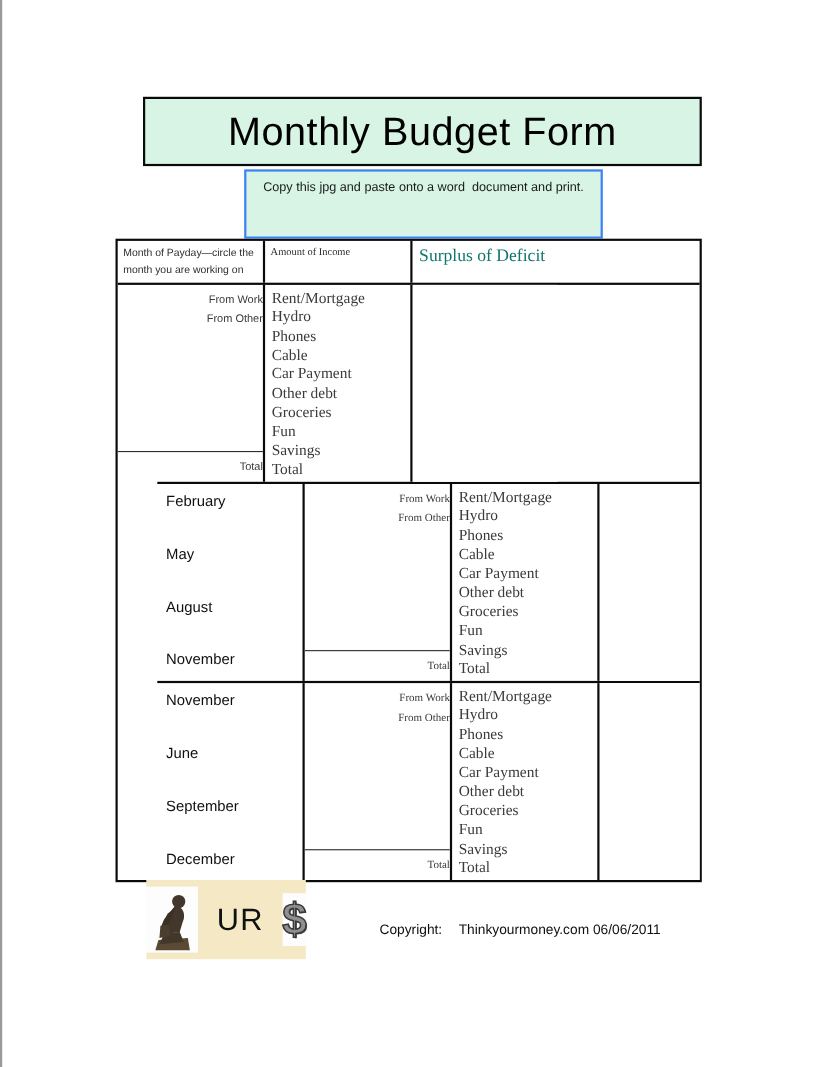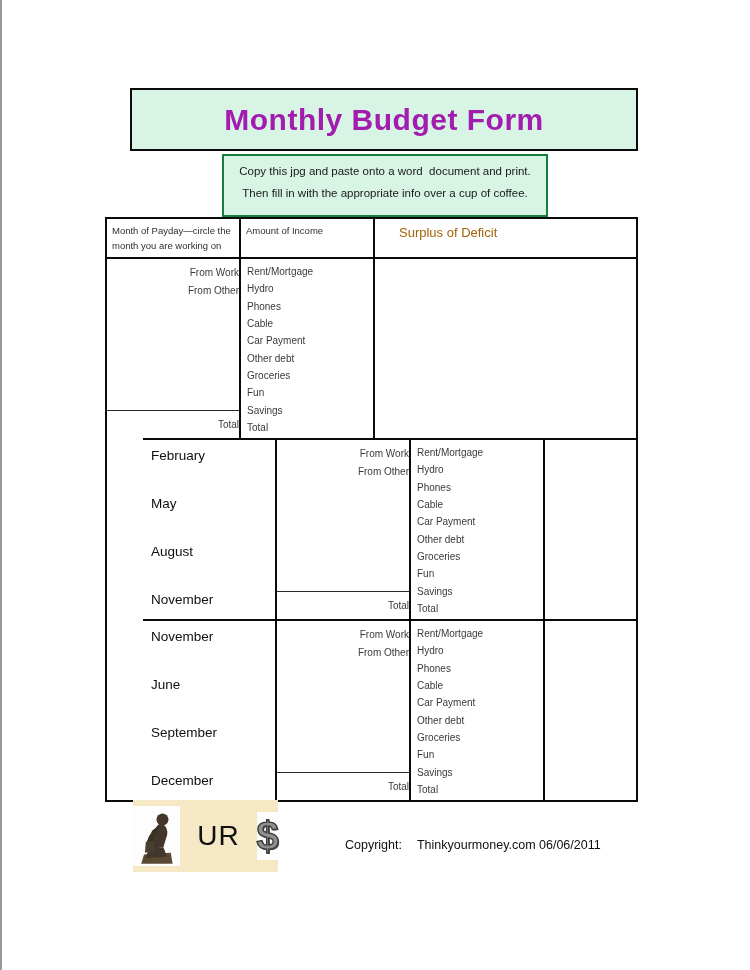--- a/index.html
+++ b/index.html
@@ -26,9 +26,9 @@
   }
   .title-box h1 {
     margin: 0;
-    font-size: 30px; font-weight: bold;
+    font-size: 36px; font-weight: normal;
     letter-spacing: 0.5px;
-    color: #a21caf;
+    color: #000000;
   }
   
   .instr-box {

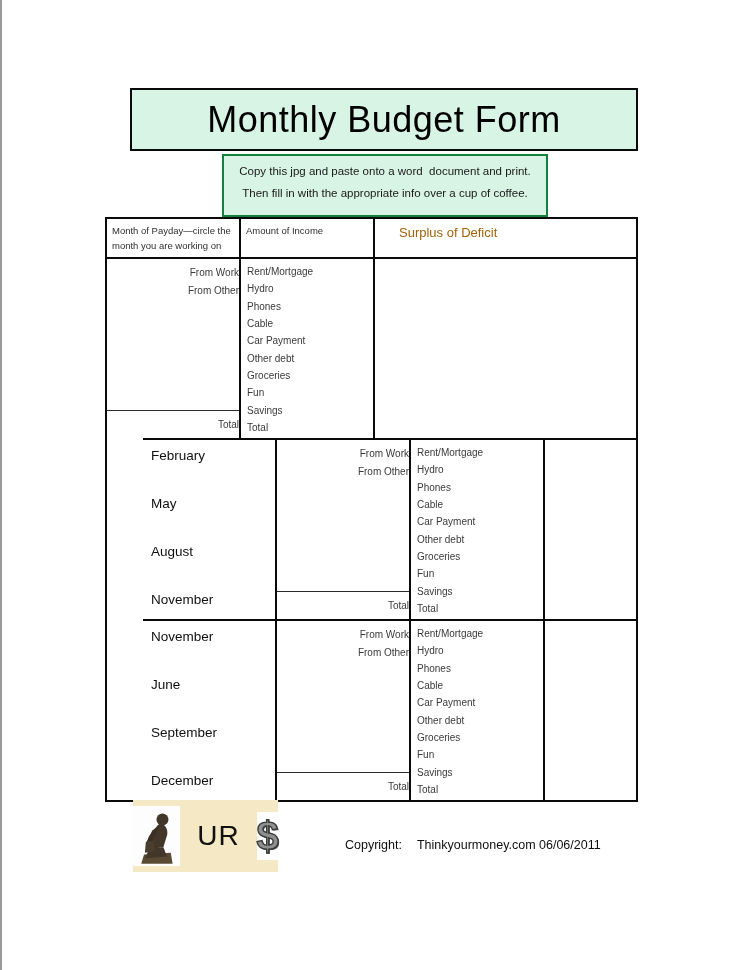--- a/index.html
+++ b/index.html
@@ -35,7 +35,7 @@
     position: absolute; left: 222px; top: 154px;
     width: 322px; height: 55px;
     background: #d8f4e4;
-    border: 2px solid #15803d;
+    border: 2px solid #3b82f6;
     text-align: center;
     font-size: 11.5px;
     color: #1a1a1a;

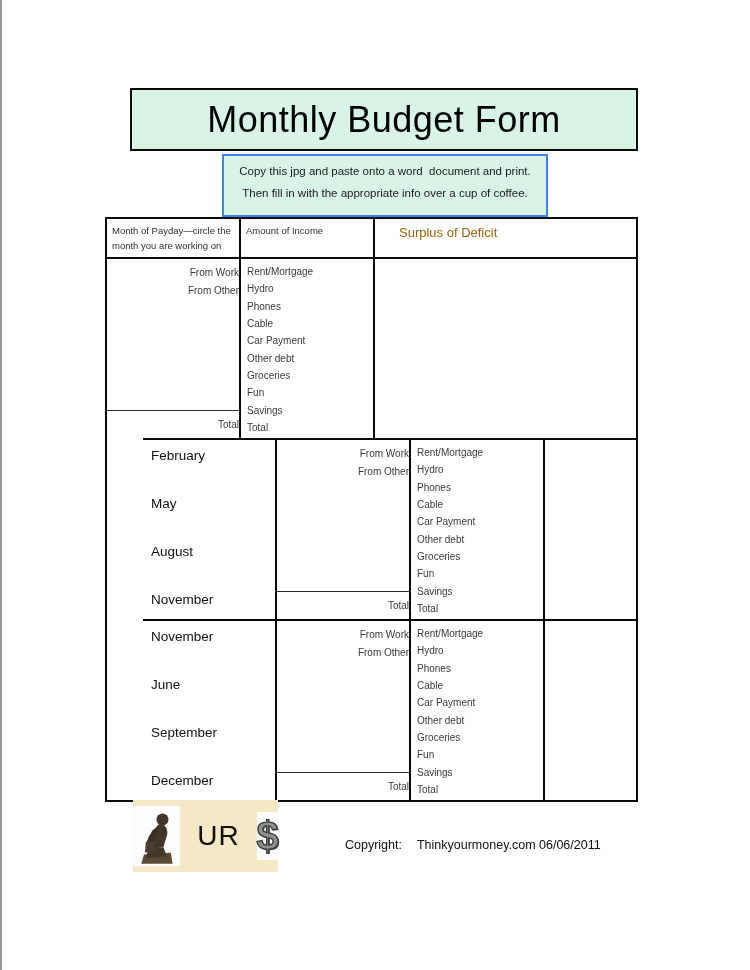--- a/index.html
+++ b/index.html
@@ -149,7 +149,6 @@
 
 <div class="instr-box">
   <div class="line">Copy this jpg and paste onto a word  document and print.</div>
-  <div class="line">Then fill in with the appropriate info over a cup of coffee.</div>
 </div>
 
 <div class="budget-table">

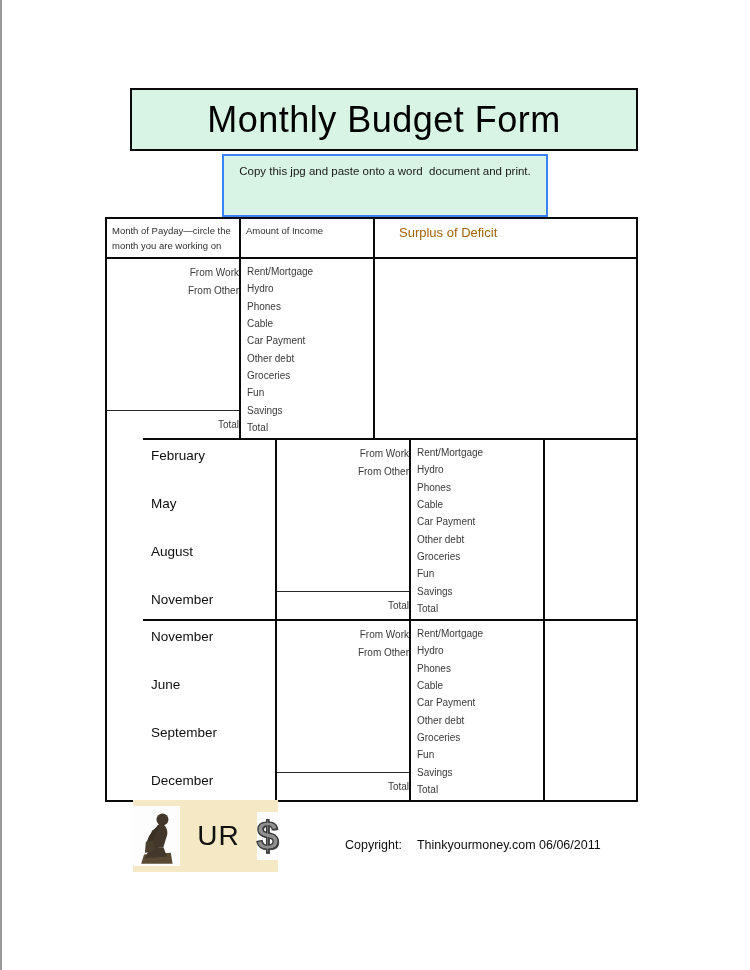--- a/index.html
+++ b/index.html
@@ -58,7 +58,7 @@
     grid-template-columns: 132px 134px 134px 1fr;
   }
   .cell { box-sizing: border-box; overflow: hidden; }
-  .trow .cell + .cell { border-left: 2px solid #0a0a0a; }
+  .trow .cell + .cell { border-left: 2px solid #0a0a0a; font-family: Liberation Serif, serif; }
   .thead { height: 38px; border-bottom: 2px solid #0a0a0a; }
   .thead .cell {
     padding: 4px 4px 0 5px;

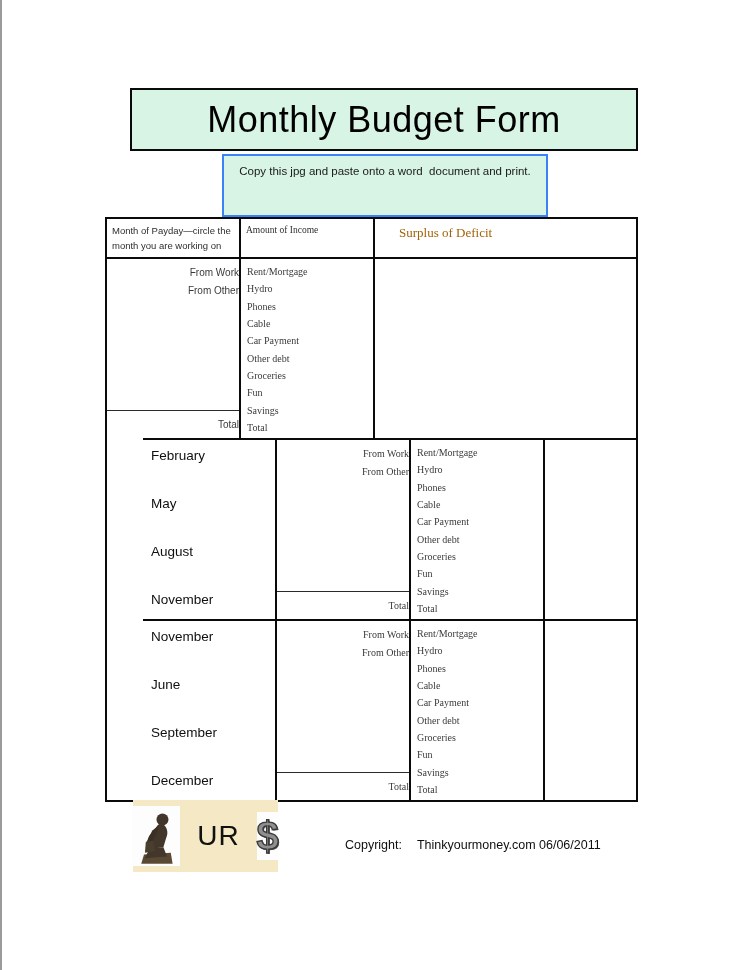--- a/index.html
+++ b/index.html
@@ -67,10 +67,10 @@
     color: #2e2e2e;
   }
   .thead .surplus-head {
-    font-size: 13px;
+    font-size: 16px;
     padding-top: 6px;
-    padding-left: 24px;
-    color: #a16207;
+    padding-left: 6px;
+    color: #0f766e;
   }
   .tgroup { height: 179px; }
   .tgroup + .tgroup { border-top: 2px solid #0a0a0a; margin-left: 36px; }

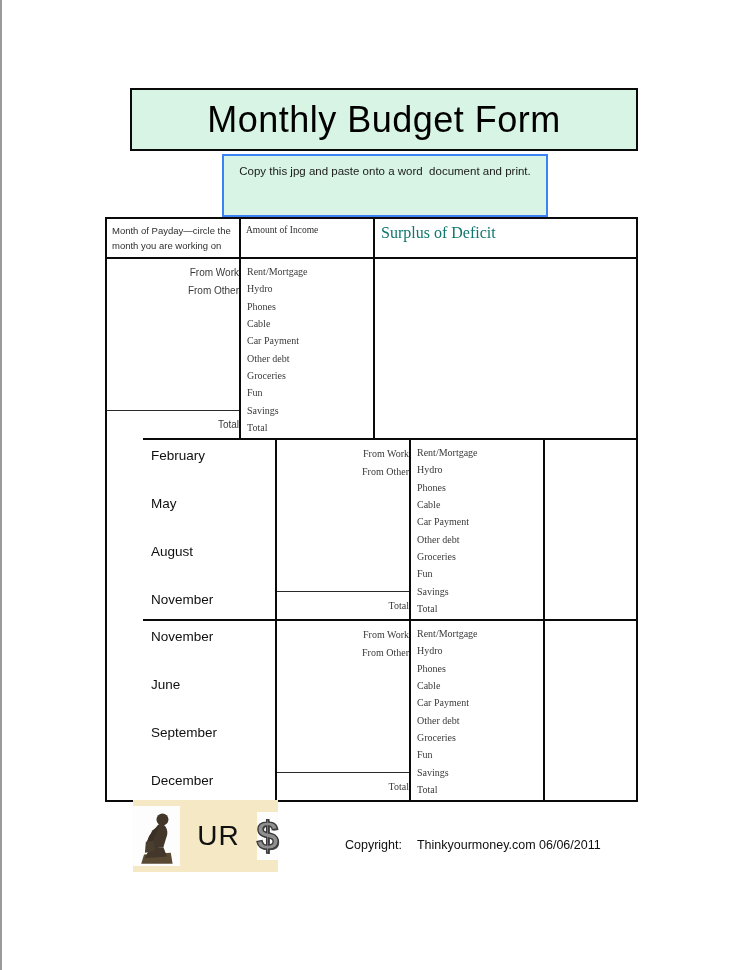--- a/index.html
+++ b/index.html
@@ -97,7 +97,7 @@
   }
   .pay-cell {
     padding: 4px 0 0 6px;
-    font-size: 10px; color: #3a3a3a;
+    font-size: 14px; color: #3a3a3a;
   }
   .pay-line { height: 17.35px; line-height: 17.35px; }
   .surplus-cell { background: #fff; }

